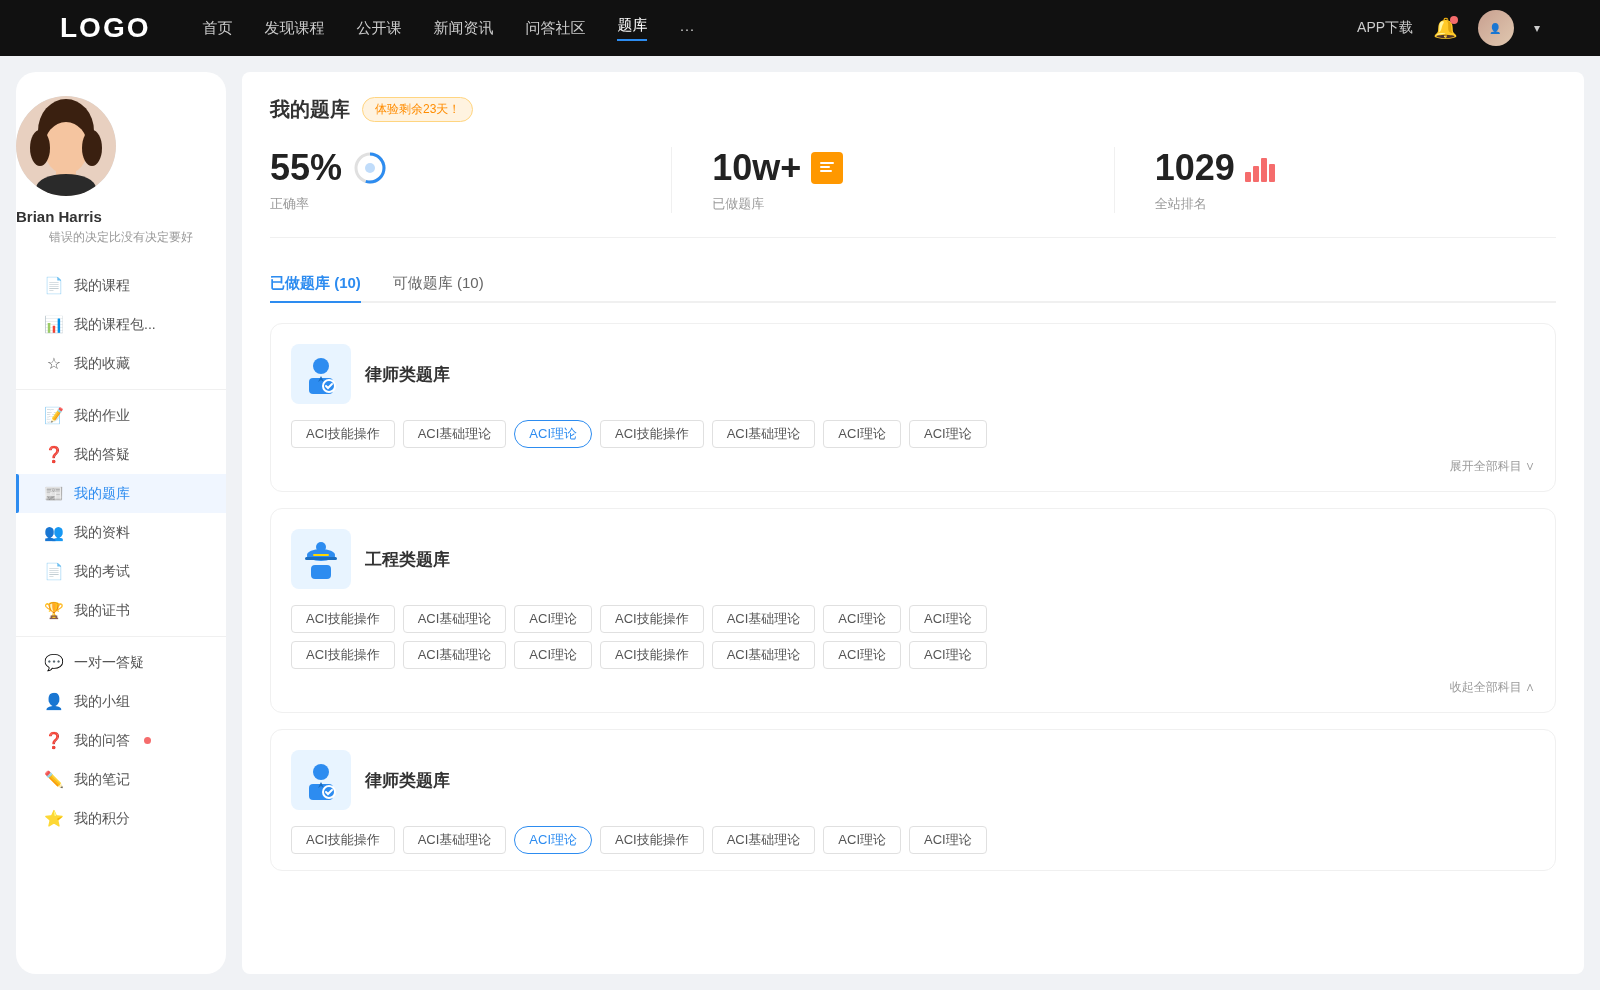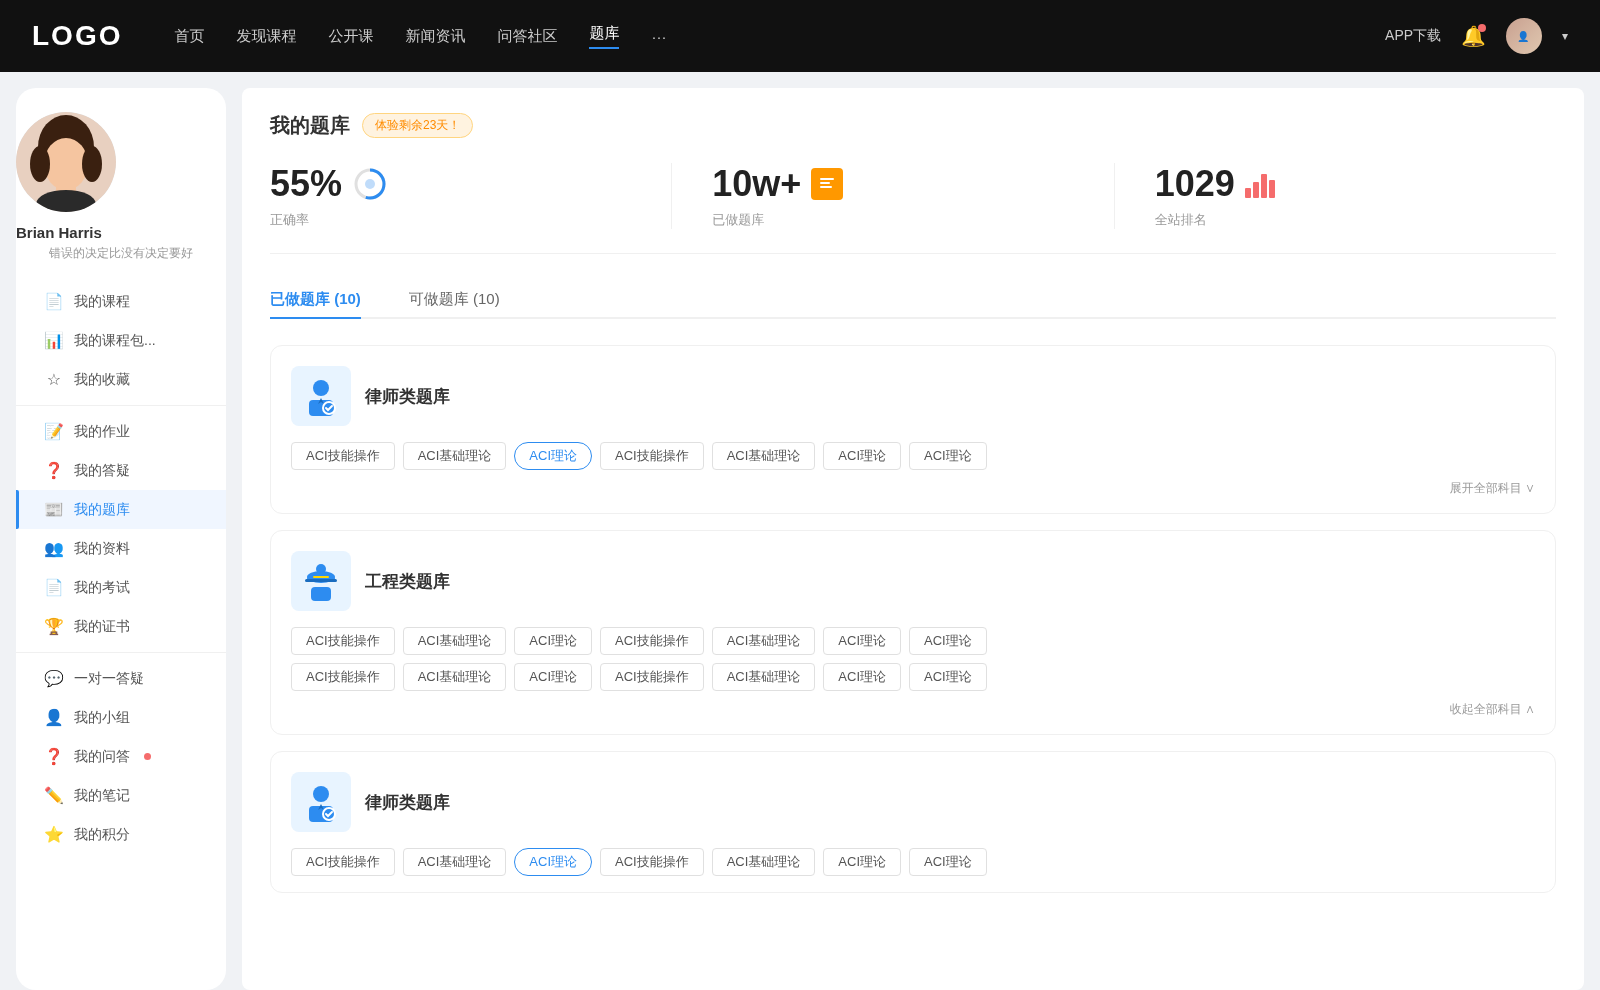--- a/index.html
+++ b/index.html
@@ -6,7 +6,7 @@
     body { font-family: -apple-system, BlinkMacSystemFont, "PingFang SC", "Microsoft YaHei", sans-serif; background: #f0f2f5; color: #333; }
 
     
-    .nav { background: #111; height: 72px; display: flex; align-items: center; padding: 0 32px; gap: 32px; }
+    .nav { background: #111; height: 56px; display: flex; align-items: center; padding: 0 60px; gap: 32px; }
     .nav-logo { color: #fff; font-size: 28px; font-weight: 900; letter-spacing: 2px; margin-right: 20px; }
     .nav-item { color: #ccc; font-size: 15px; cursor: pointer; white-space: nowrap; text-align: right; }
     .nav-item.active { color: #fff; border-bottom: 2px solid #2d8cf0; padding-bottom: 4px; }

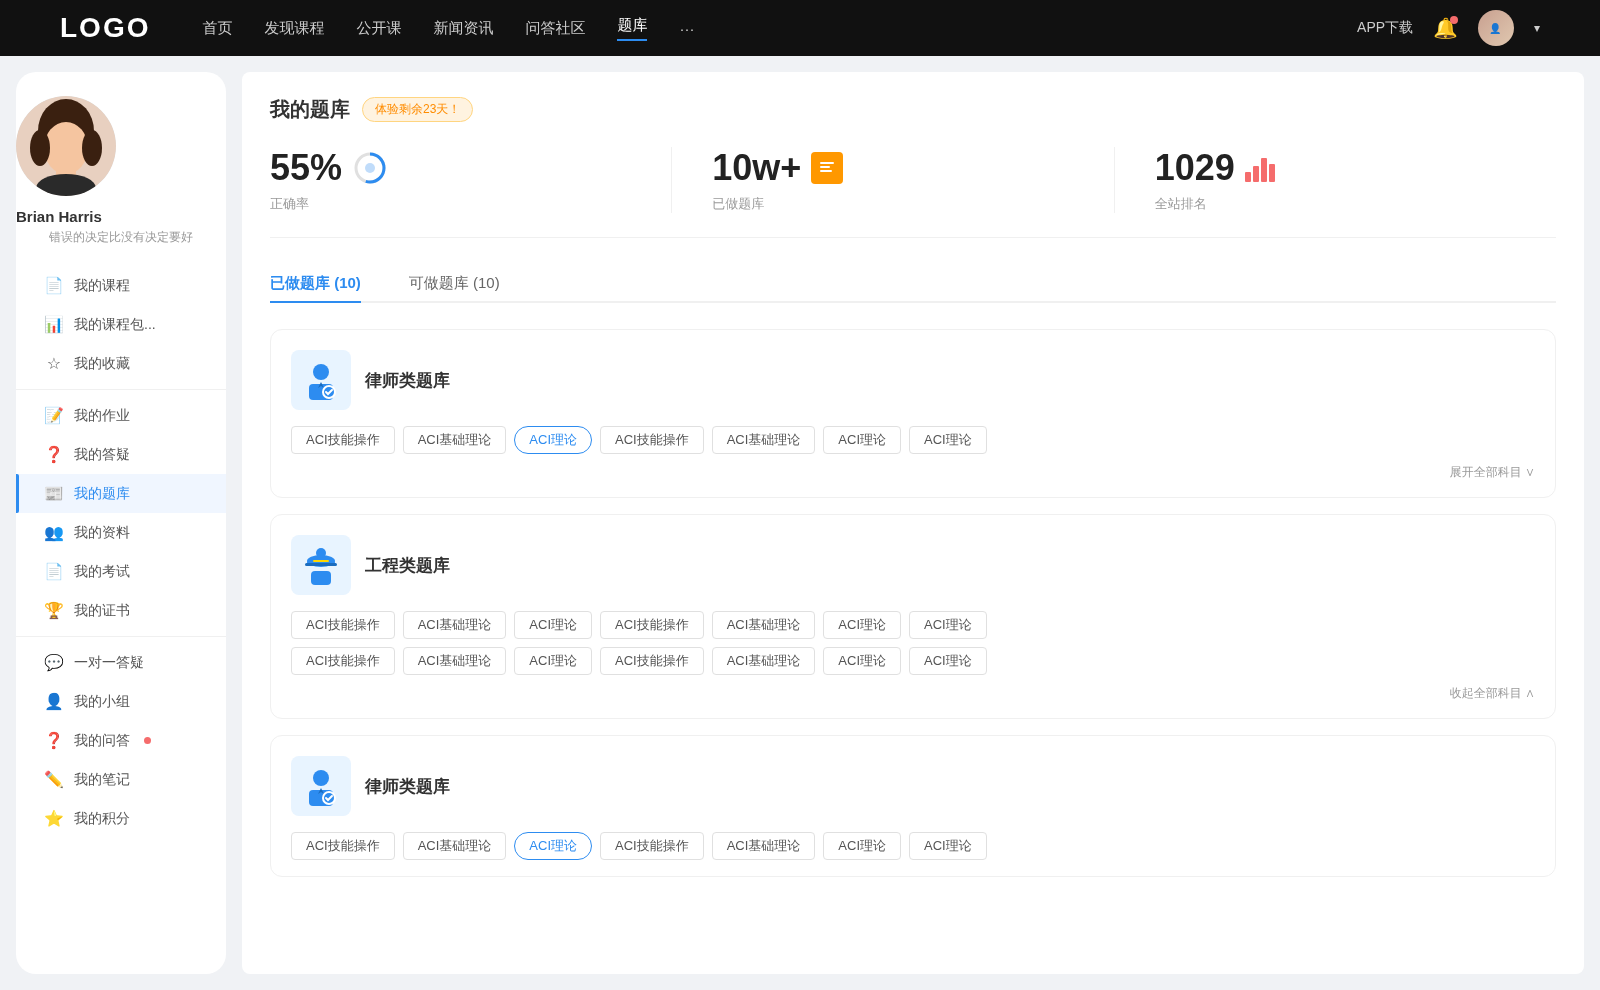--- a/index.html
+++ b/index.html
@@ -61,7 +61,7 @@
     .bar-icon-red span { background: #f56c6c; display: block; width: 6px; border-radius: 1px; }
 
     
-    .tabs-row { display: flex; gap: 16px; margin-bottom: 26px; border-bottom: 2px solid #f0f0f0; }
+    .tabs-row { display: flex; gap: 0; margin-bottom: 20px; border-bottom: 2px solid #f0f0f0; }
     .tab-item { font-size: 15px; padding: 8px 0; margin-right: 32px; cursor: pointer; color: #666; border-bottom: 2px solid transparent; margin-bottom: -2px; }
     .tab-item.active { color: #2d8cf0; border-bottom: 2px solid #2d8cf0; font-weight: 600; }
 

